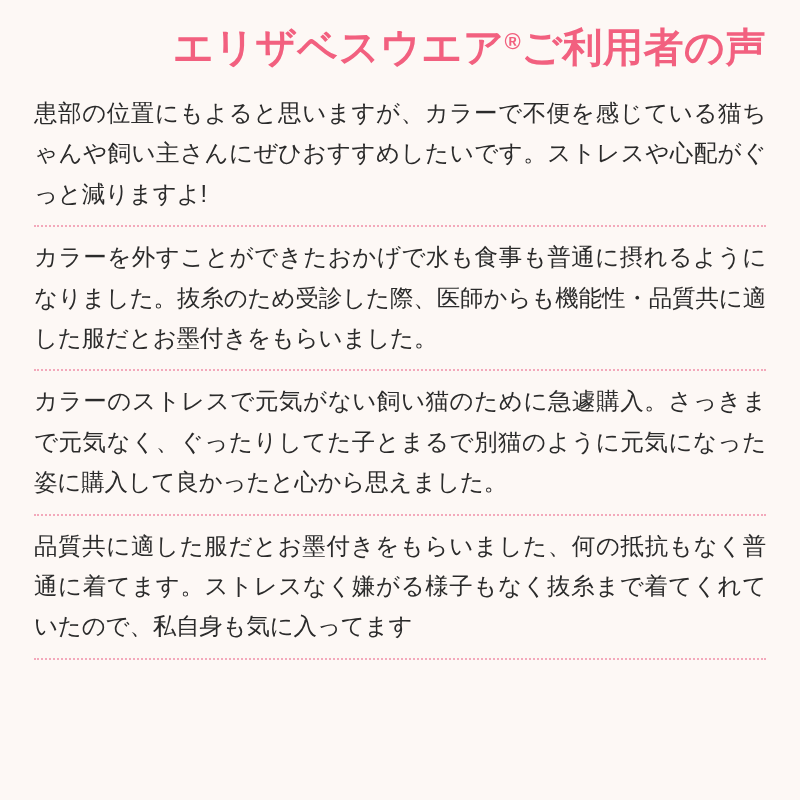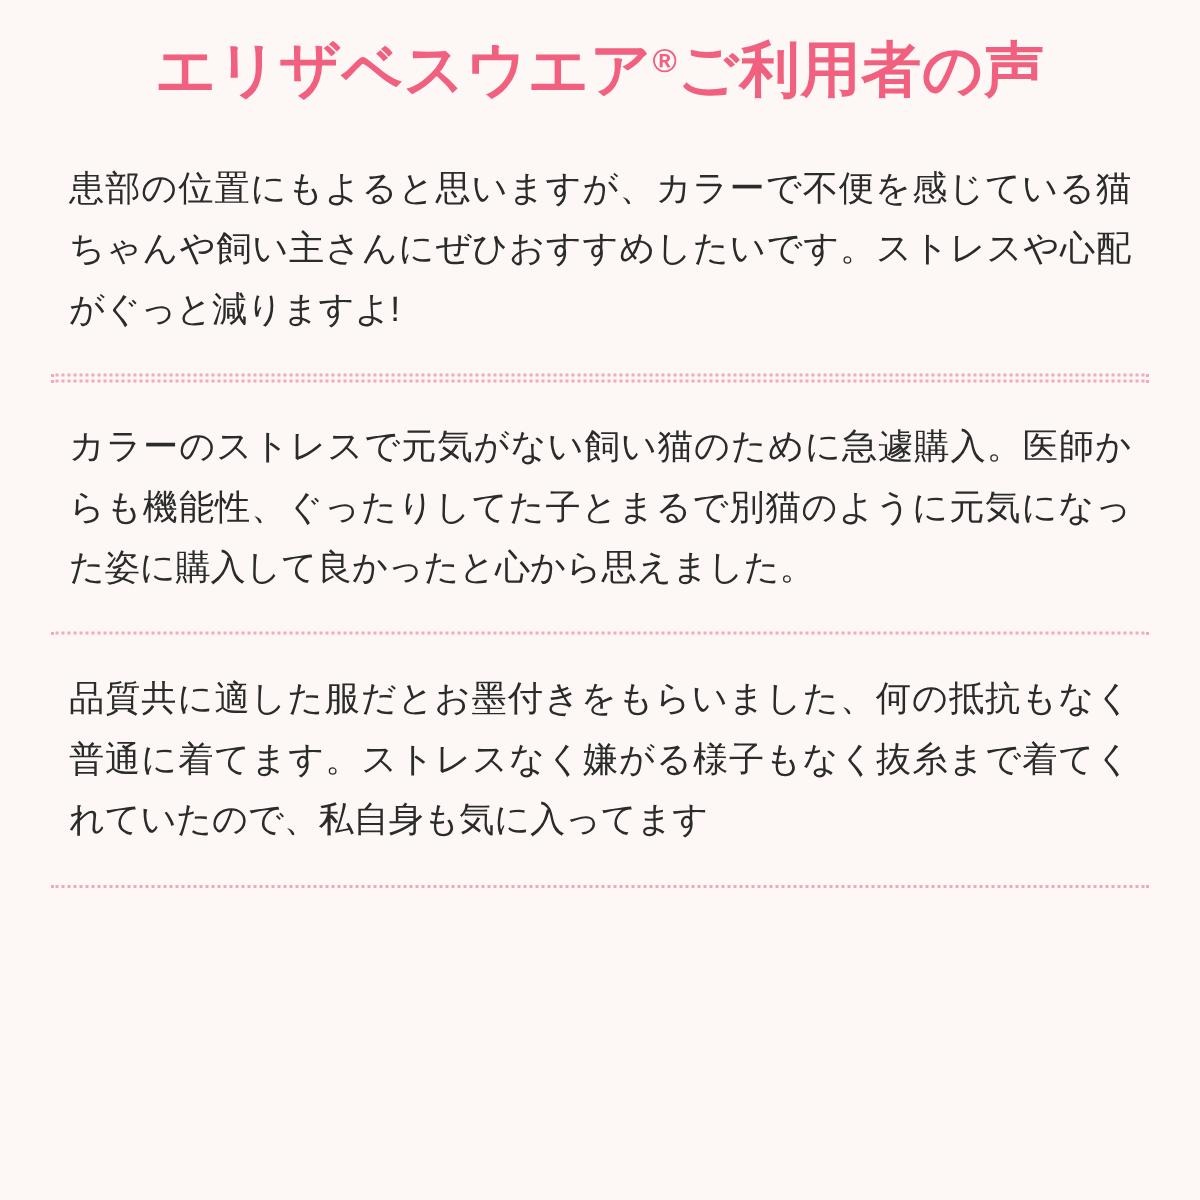--- a/index.html
+++ b/index.html
@@ -20,6 +20,7 @@
     padding: 22px 34px 0 34px;
     display: flex;
     flex-direction: column;
+    align-items: flex-end;
   }
   .title {
     color: #f2607f;

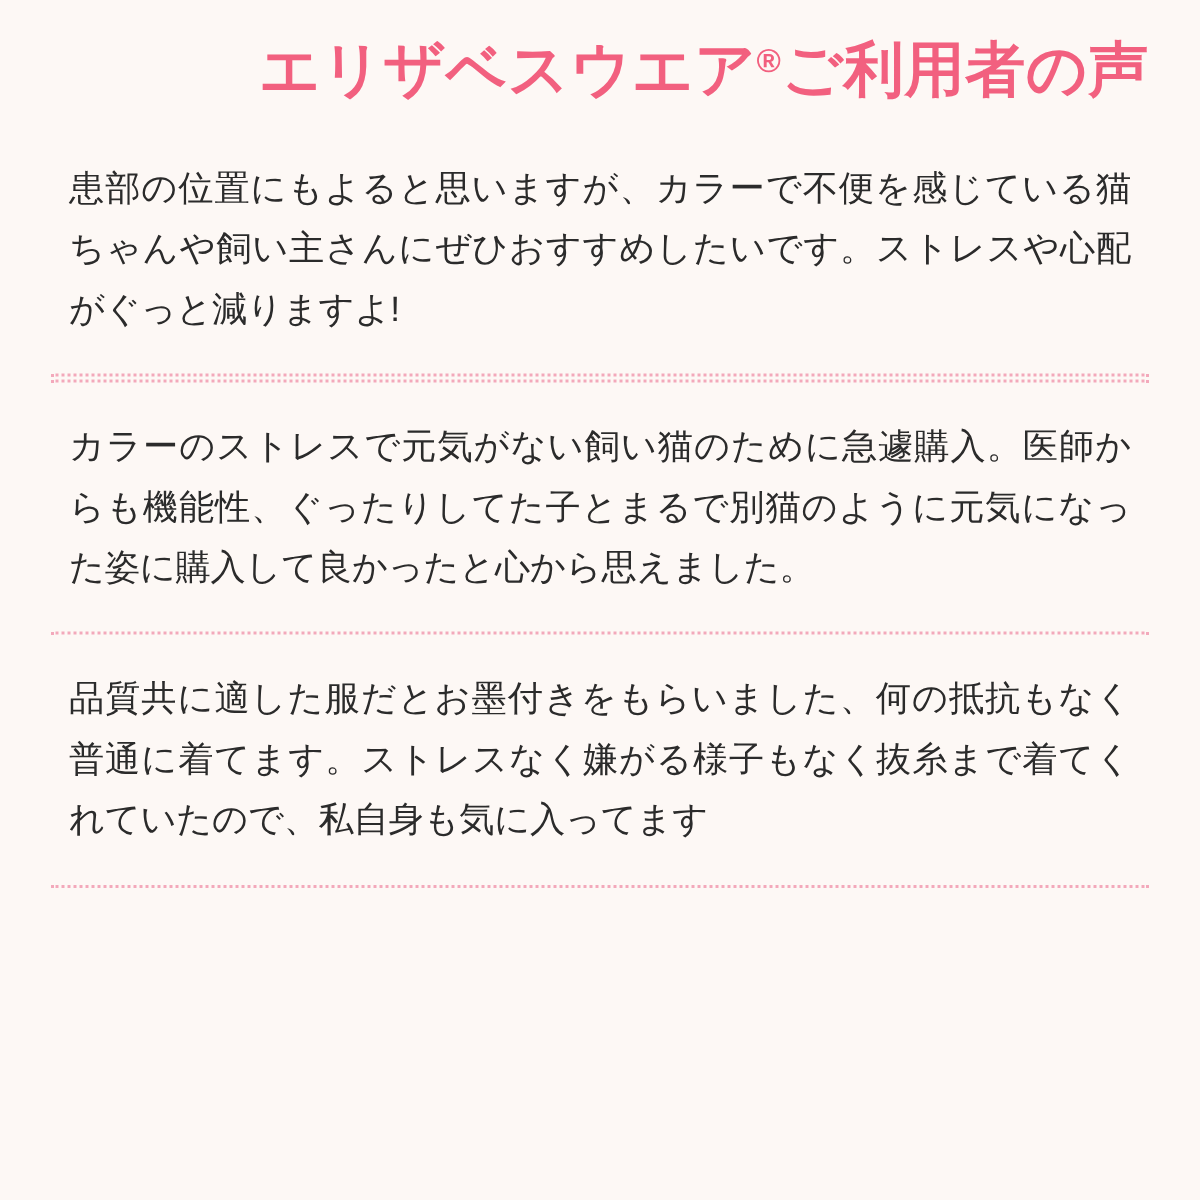--- a/index.html
+++ b/index.html
@@ -50,7 +50,7 @@
     text-justify: inter-character;
   }
   .review p {
-    margin: 12px;
+    margin: 0;
   }
   .divider {
     height: 0;

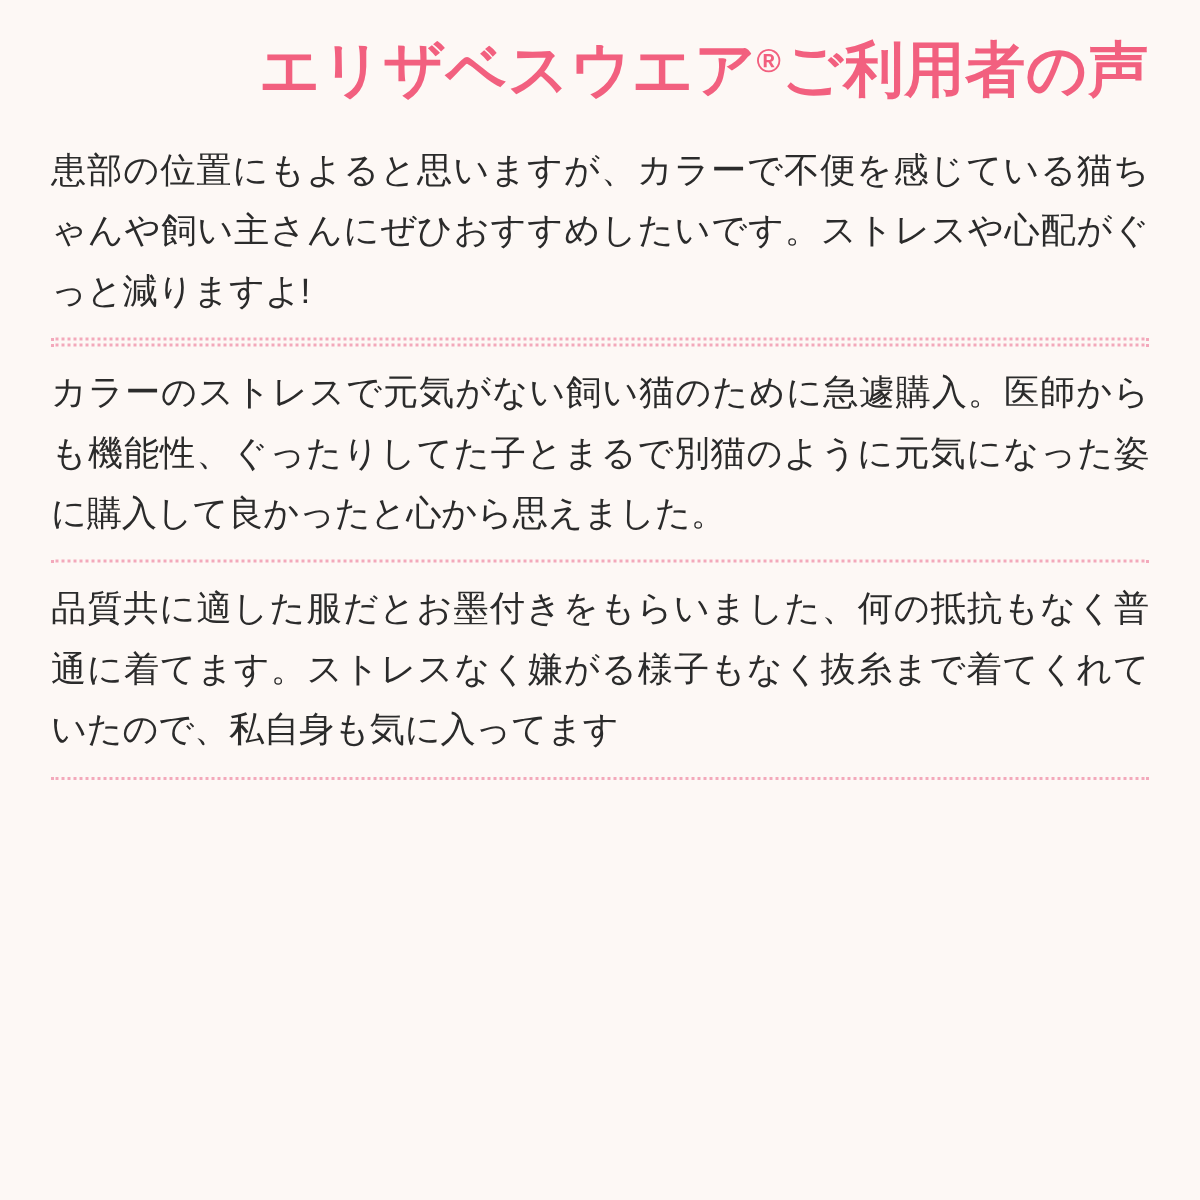--- a/index.html
+++ b/index.html
@@ -75,6 +75,9 @@
 
     <div class="divider"></div>
 
+    <div class="review">
+      <p>カラーを外すことができたおかげで水も食事も普通に摂れるようになりました。抜糸のため受診した際、医師からも機能性・品質共に適した服だとお墨付きをもらいました。</p>
+    </div>
 
     <div class="divider"></div>
 

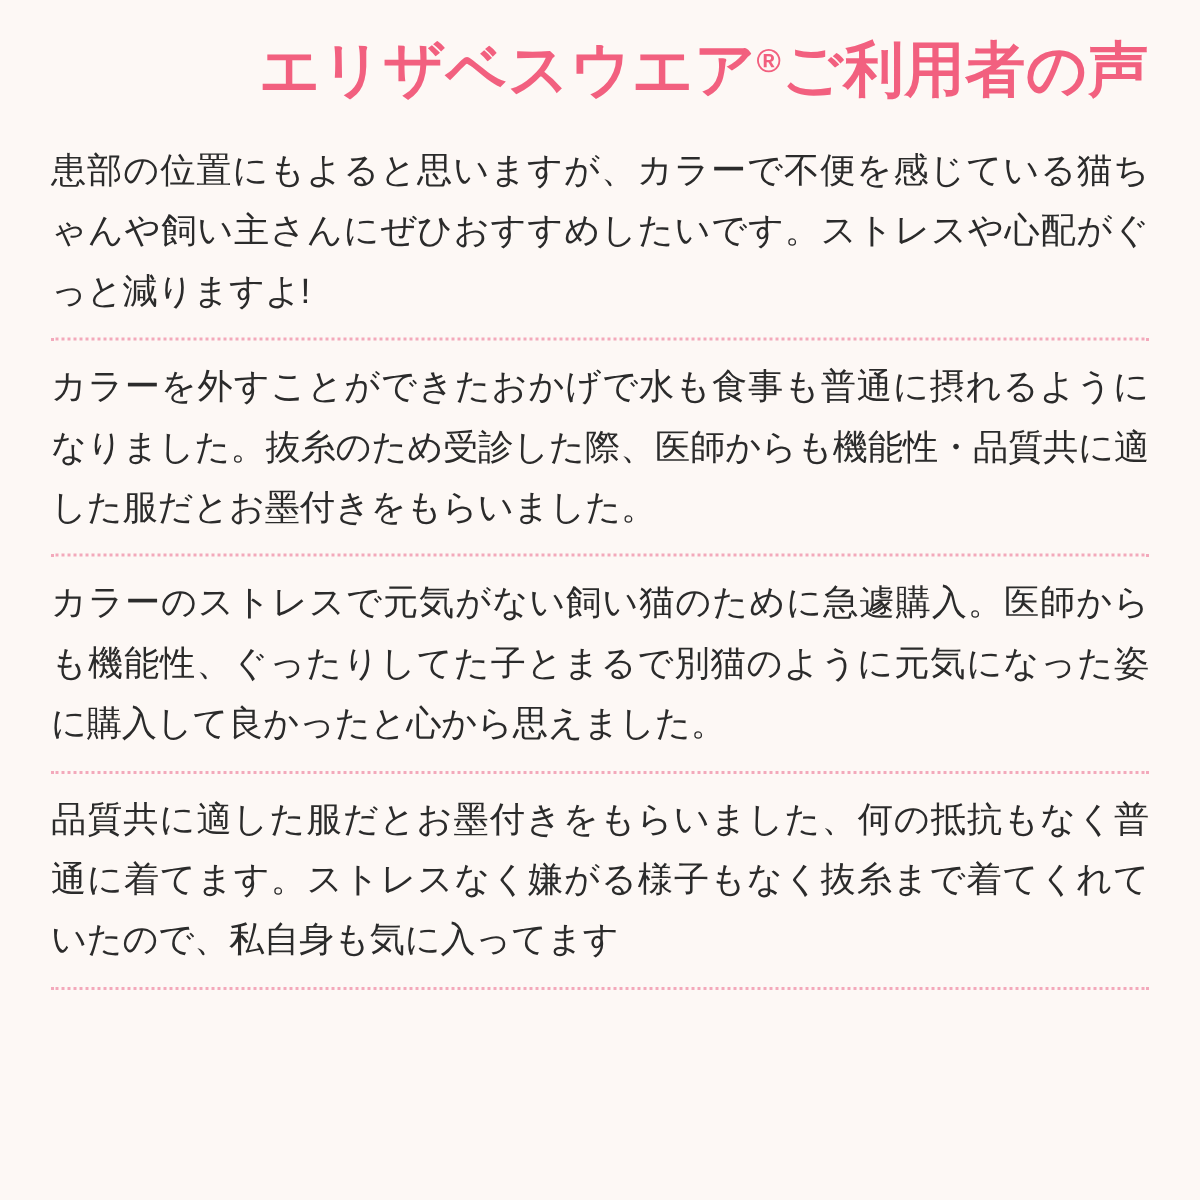--- a/index.html
+++ b/index.html
@@ -82,7 +82,7 @@
     <div class="divider"></div>
 
     <div class="review">
-      <p>カラーのストレスで元気がない飼い猫のために急遽購入。医師からも機能性、ぐったりしてた子とまるで別猫のように元気になった姿に購入して良かったと心から思えました。</p>
+      <p>カラーのストレスで元気がない飼い猫のために急遽購入。さっきまで元気なく、ぐったりしてた子とまるで別猫のように元気になった姿に購入して良かったと心から思えました。</p>
     </div>
 
     <div class="divider"></div>

